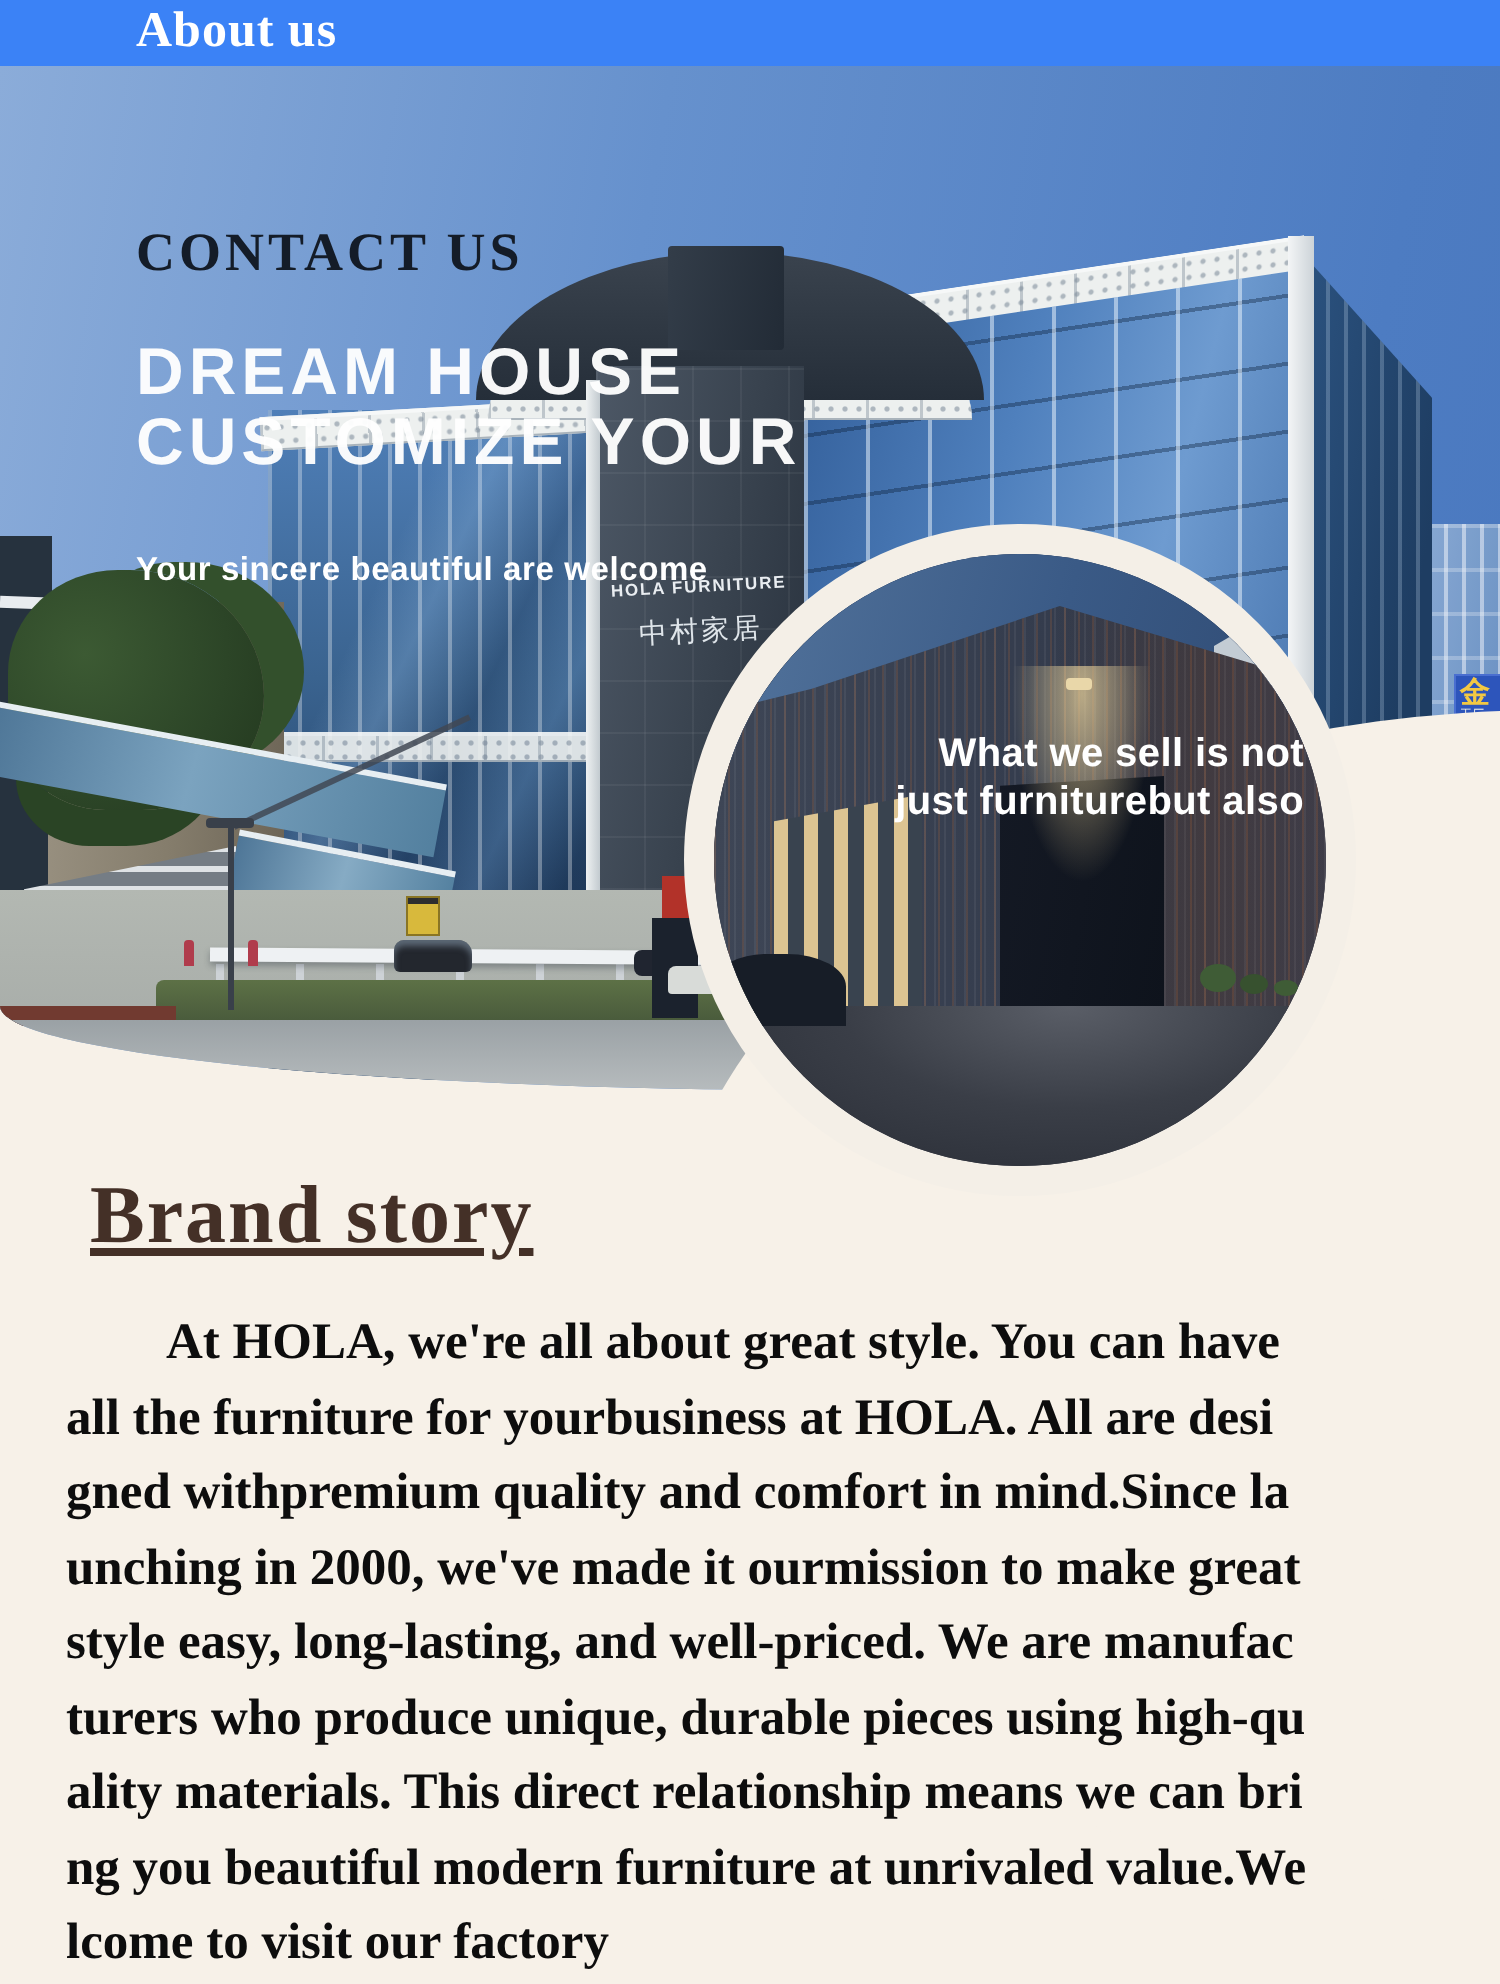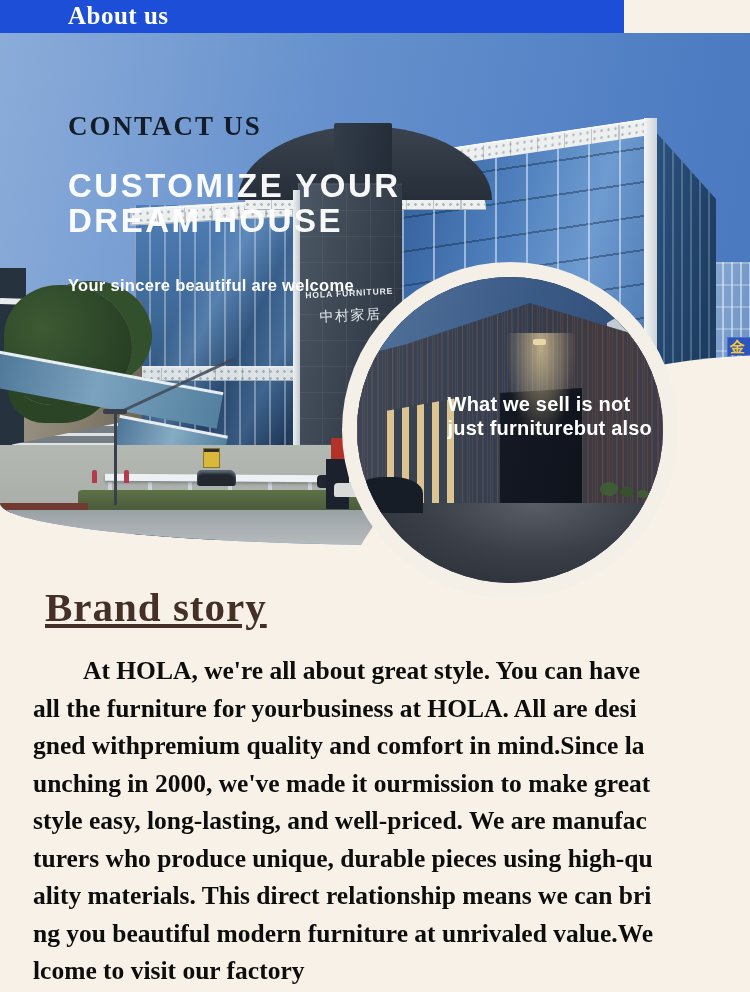--- a/index.html
+++ b/index.html
@@ -8,7 +8,7 @@
   .abs{position:absolute;}
 
   
-  .header{left:0;top:0;width:624px;height:33px;background:#1d4ed8;}
+  .header{left:0;top:0;width:750px;height:33px;background:#3b82f6;}
   .header-title{left:68px;top:2px;color:#fff;font-family:"Liberation Serif",serif;
                 font-weight:bold;font-size:25px;letter-spacing:.5px;}
 

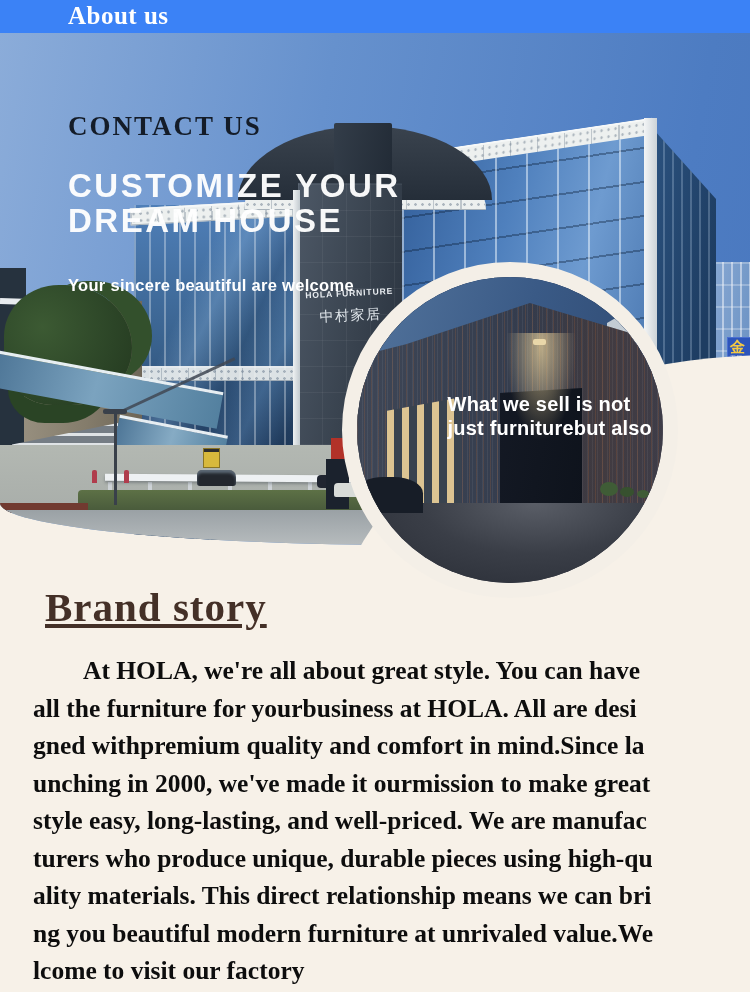--- a/index.html
+++ b/index.html
@@ -272,8 +272,8 @@
 
   <div class="abs overlay contact">CONTACT US</div>
   <div class="abs overlay headline">
+    <div>DREAM HOUSE</div>
     <div>CUSTOMIZE YOUR</div>
-    <div>DREAM HOUSE</div>
   </div>
   <div class="abs overlay subtitle">Your sincere beautiful are welcome</div>
 

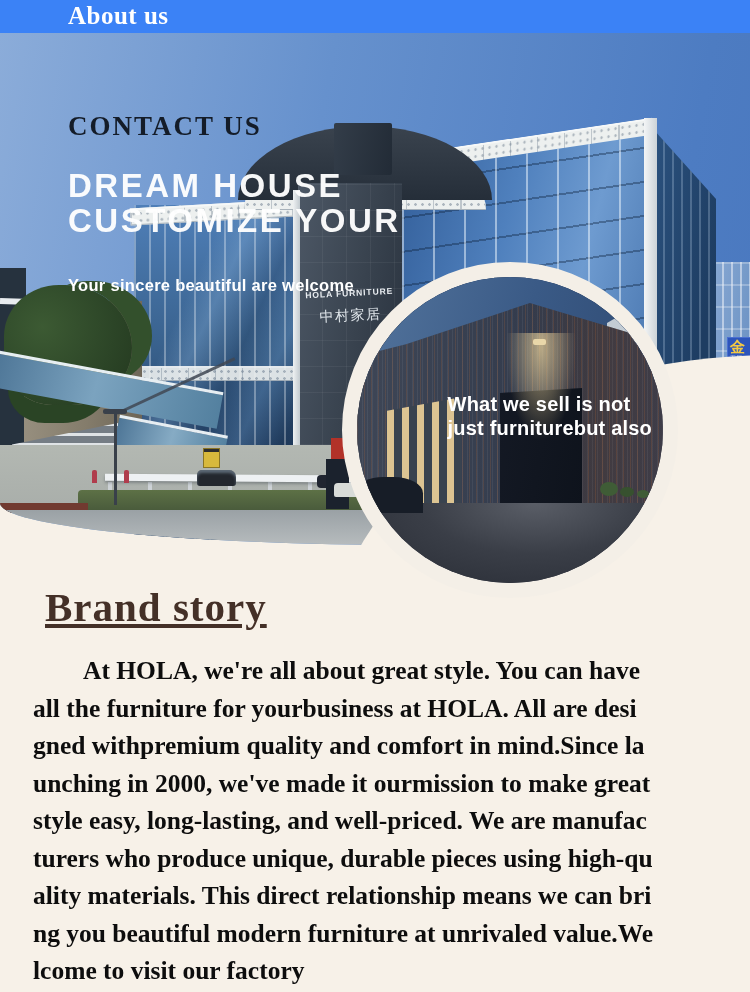--- a/index.html
+++ b/index.html
@@ -161,8 +161,8 @@
     background:radial-gradient(ellipse at 58% 0%,#5a5e67 0%,#3a3e47 45%,#262a33 100%);}
   .c-shrubs{left:243px;top:205px;width:18px;height:14px;background:#3f5c36;border-radius:50%;
     box-shadow:18px 3px 0 -2px #37512f,34px 5px 0 -3px #3f5c36;}
-  .c-text{right:11px;top:88px;text-align:left;color:#fff;
-    font-weight:bold;font-size:20px;line-height:24px;letter-spacing:.2px;margin-top:27px;}
+  .c-text{right:11px;top:88px;text-align:right;color:#fff;
+    font-weight:bold;font-size:20px;line-height:24px;letter-spacing:.2px;}
   .c-text .foshan{margin-top:6px;font-size:21px;}
 
   

